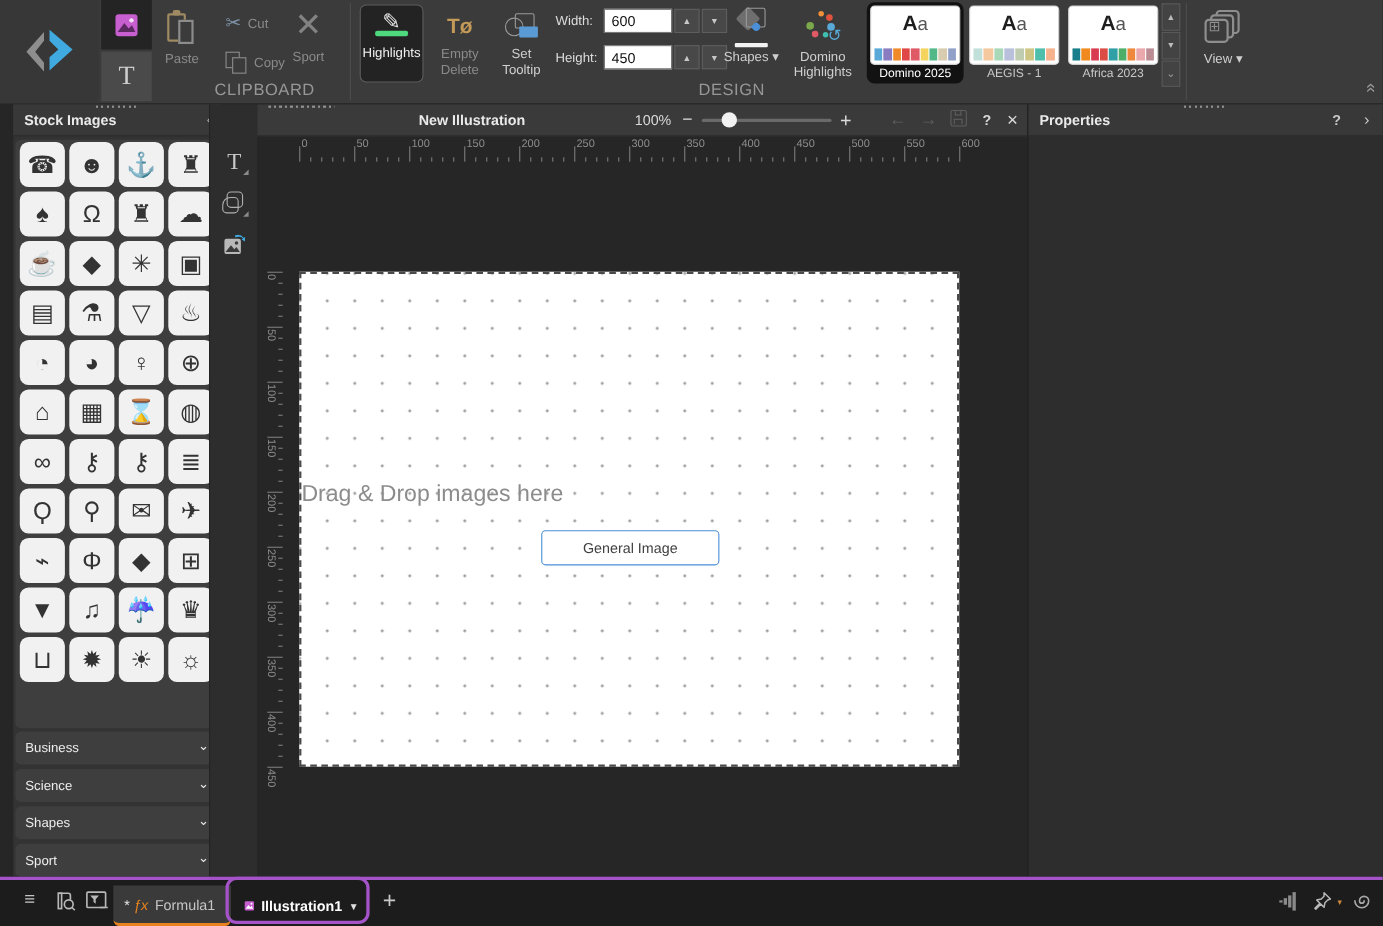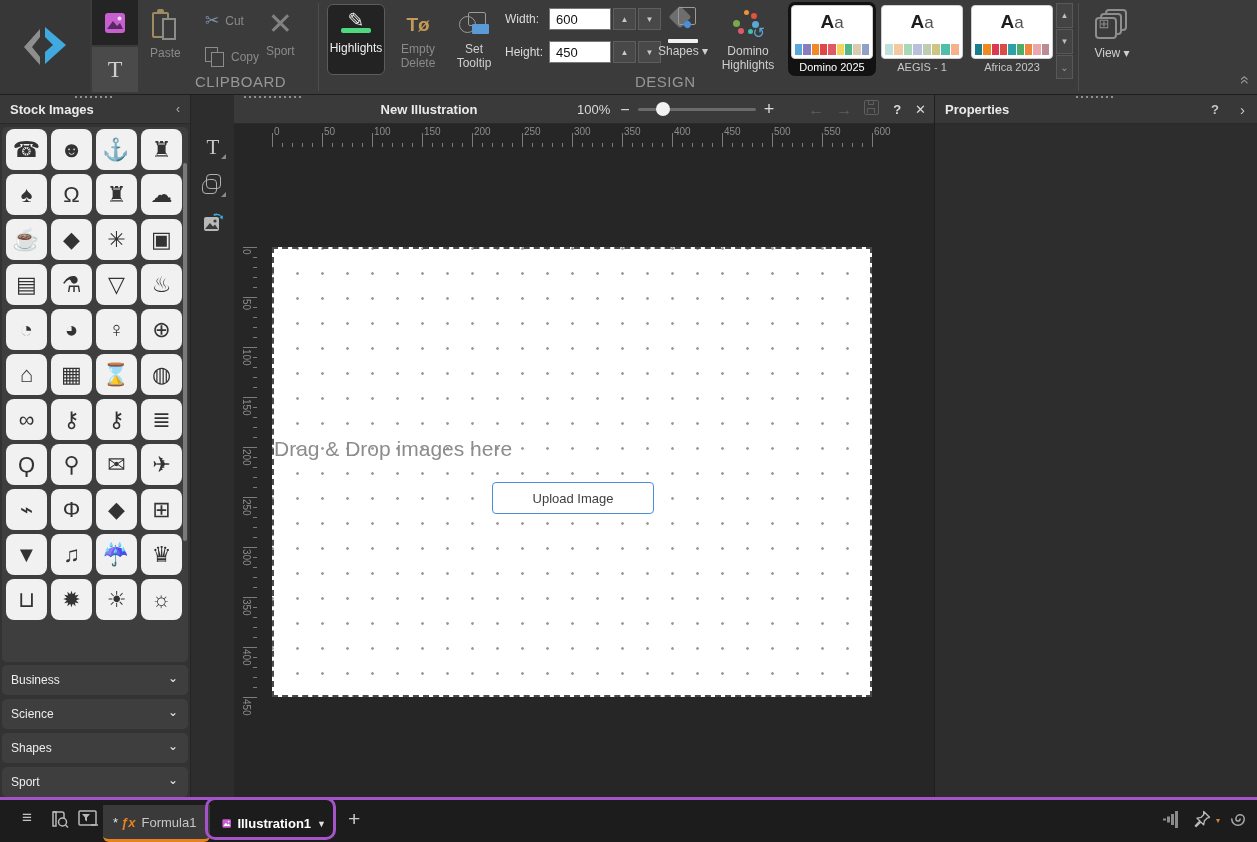--- a/index.html
+++ b/index.html
@@ -100,7 +100,7 @@
   .drag-dots { position:absolute; top:1px; height:2px; width:40px;
                background-image:repeating-linear-gradient(90deg,#909090 0 2px,transparent 2px 5px); }
 
-  #left-panel { position:absolute; left:0; top:95px; width:190px; height:702px; background:#333333; }
+  #left-panel { position:absolute; left:12px; top:95px; width:190px; height:702px; background:#333333; }
   #left-panel .panel-title { margin-left:10px; }
   .collapse-chev { position:absolute; right:10px; color:#B0B0B0; font-size:12px; }
   .side-section { position:absolute; left:2px; width:186px; background:#3E3E3E; border-radius:5px; }

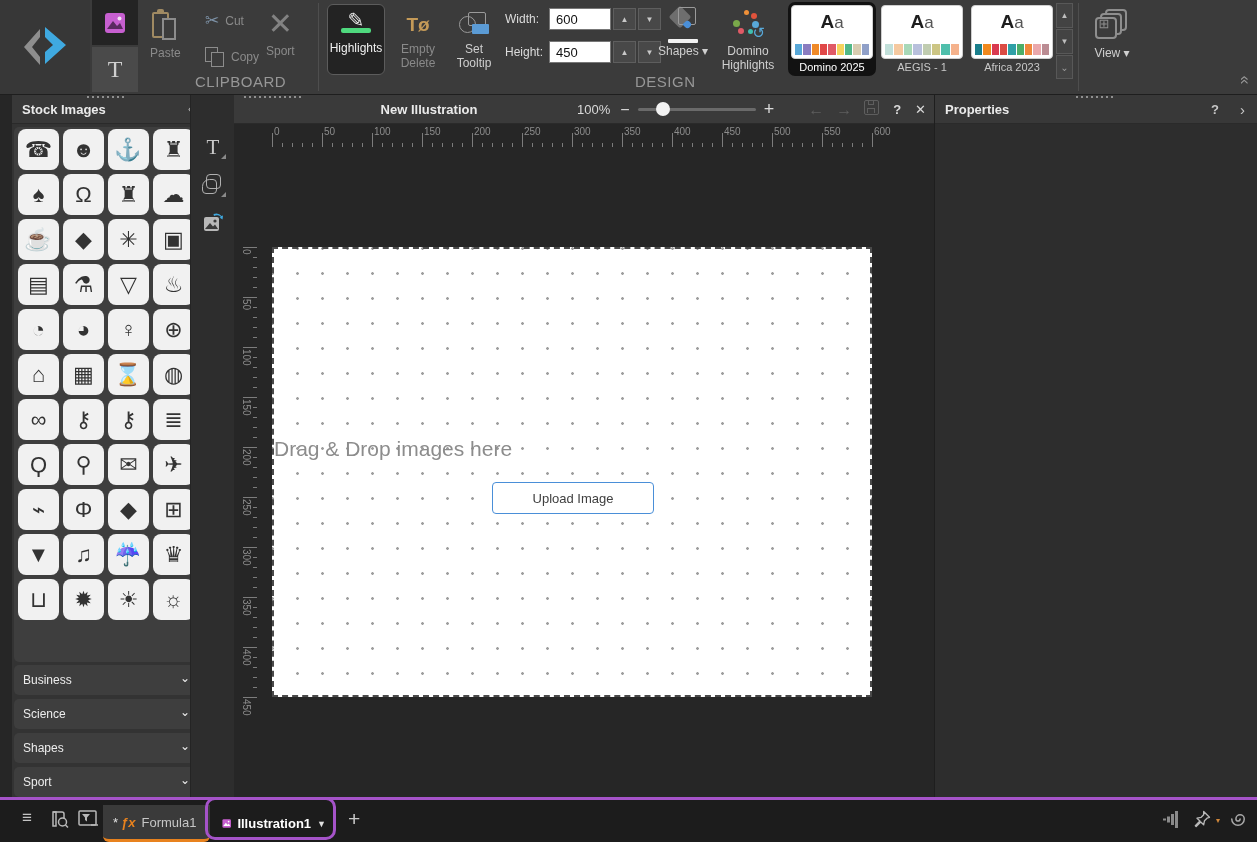--- a/index.html
+++ b/index.html
@@ -723,7 +723,7 @@
       </div>
     <div id="white-canvas">
       <div id="drop-text">Drag &amp; Drop images here</div>
-      <div id="upload-btn">Upload Image</div>
+      <div id="upload-btn">General Image</div>
     </div>
   </div>
 </div>

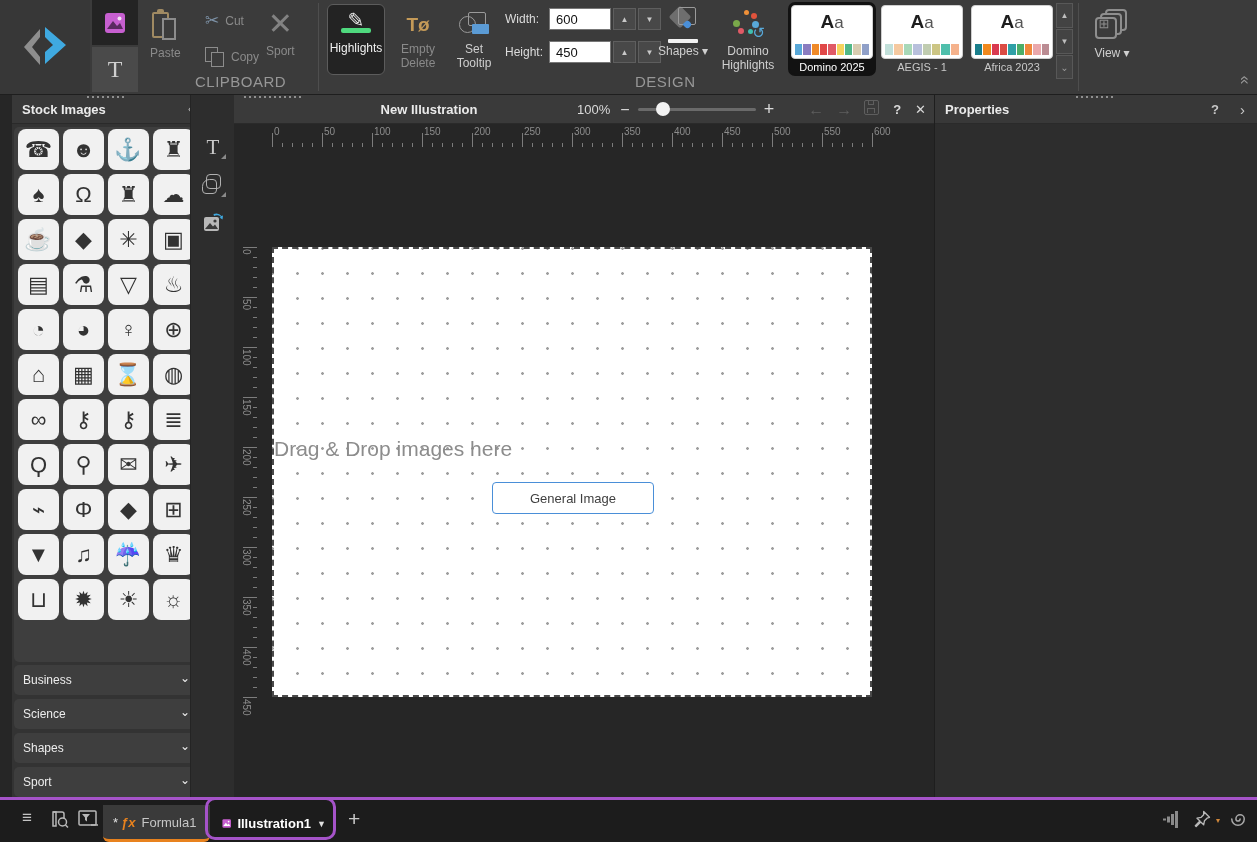--- a/index.html
+++ b/index.html
@@ -166,7 +166,7 @@
   #formula-tab { left:103px; width:107px; background:#3A3A3A; border-bottom:3px solid #E8821E;
                  border-radius:0 0 6px 6px; padding-left:10px; }
   #formula-tab .star { color:#E0E0E0; font-size:13px; margin-right:3px; }
-  #formula-tab .fx { color:#E8821E; font-style:italic; font-weight:bold; font-size:13px; margin-right:6px; }
+  #formula-tab .fx { color:#E8821E; font-style:italic; font-weight:normal; font-size:13px; margin-right:6px; }
   #formula-tab .lbl { color:#C6C6C6; font-size:13px; }
   #illustration-tab { left:222px; width:104px; justify-content:center; gap:6px; }
   #illustration-tab .lbl { color:#FFFFFF; font-weight:bold; font-size:13px; }

